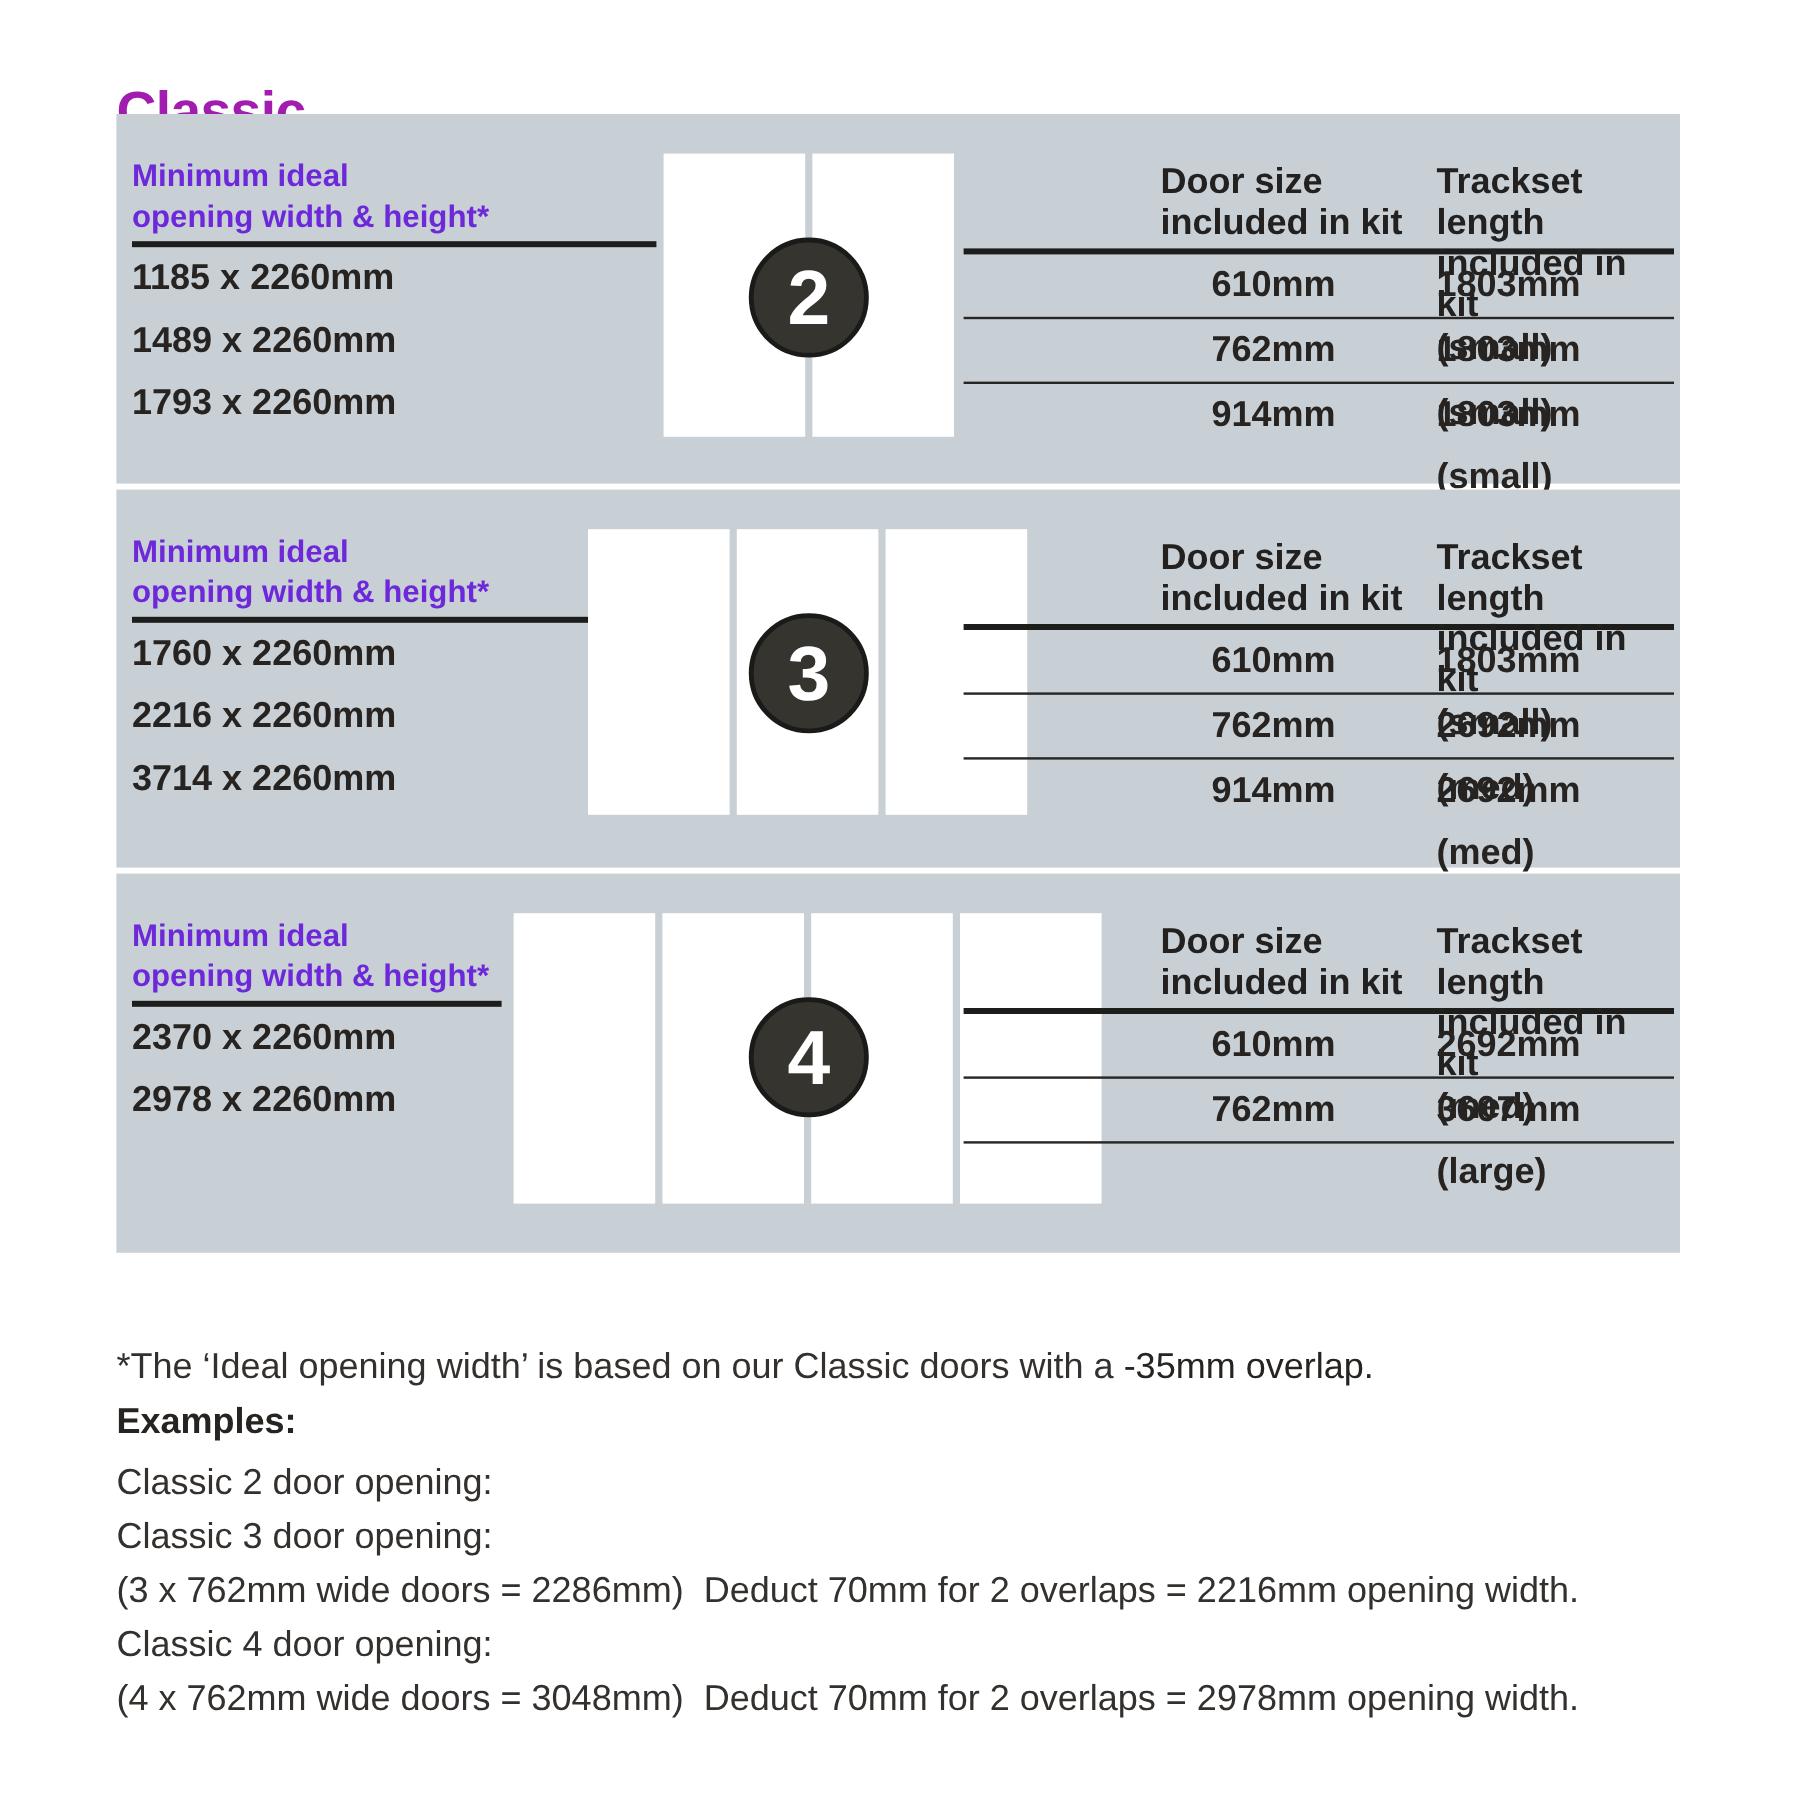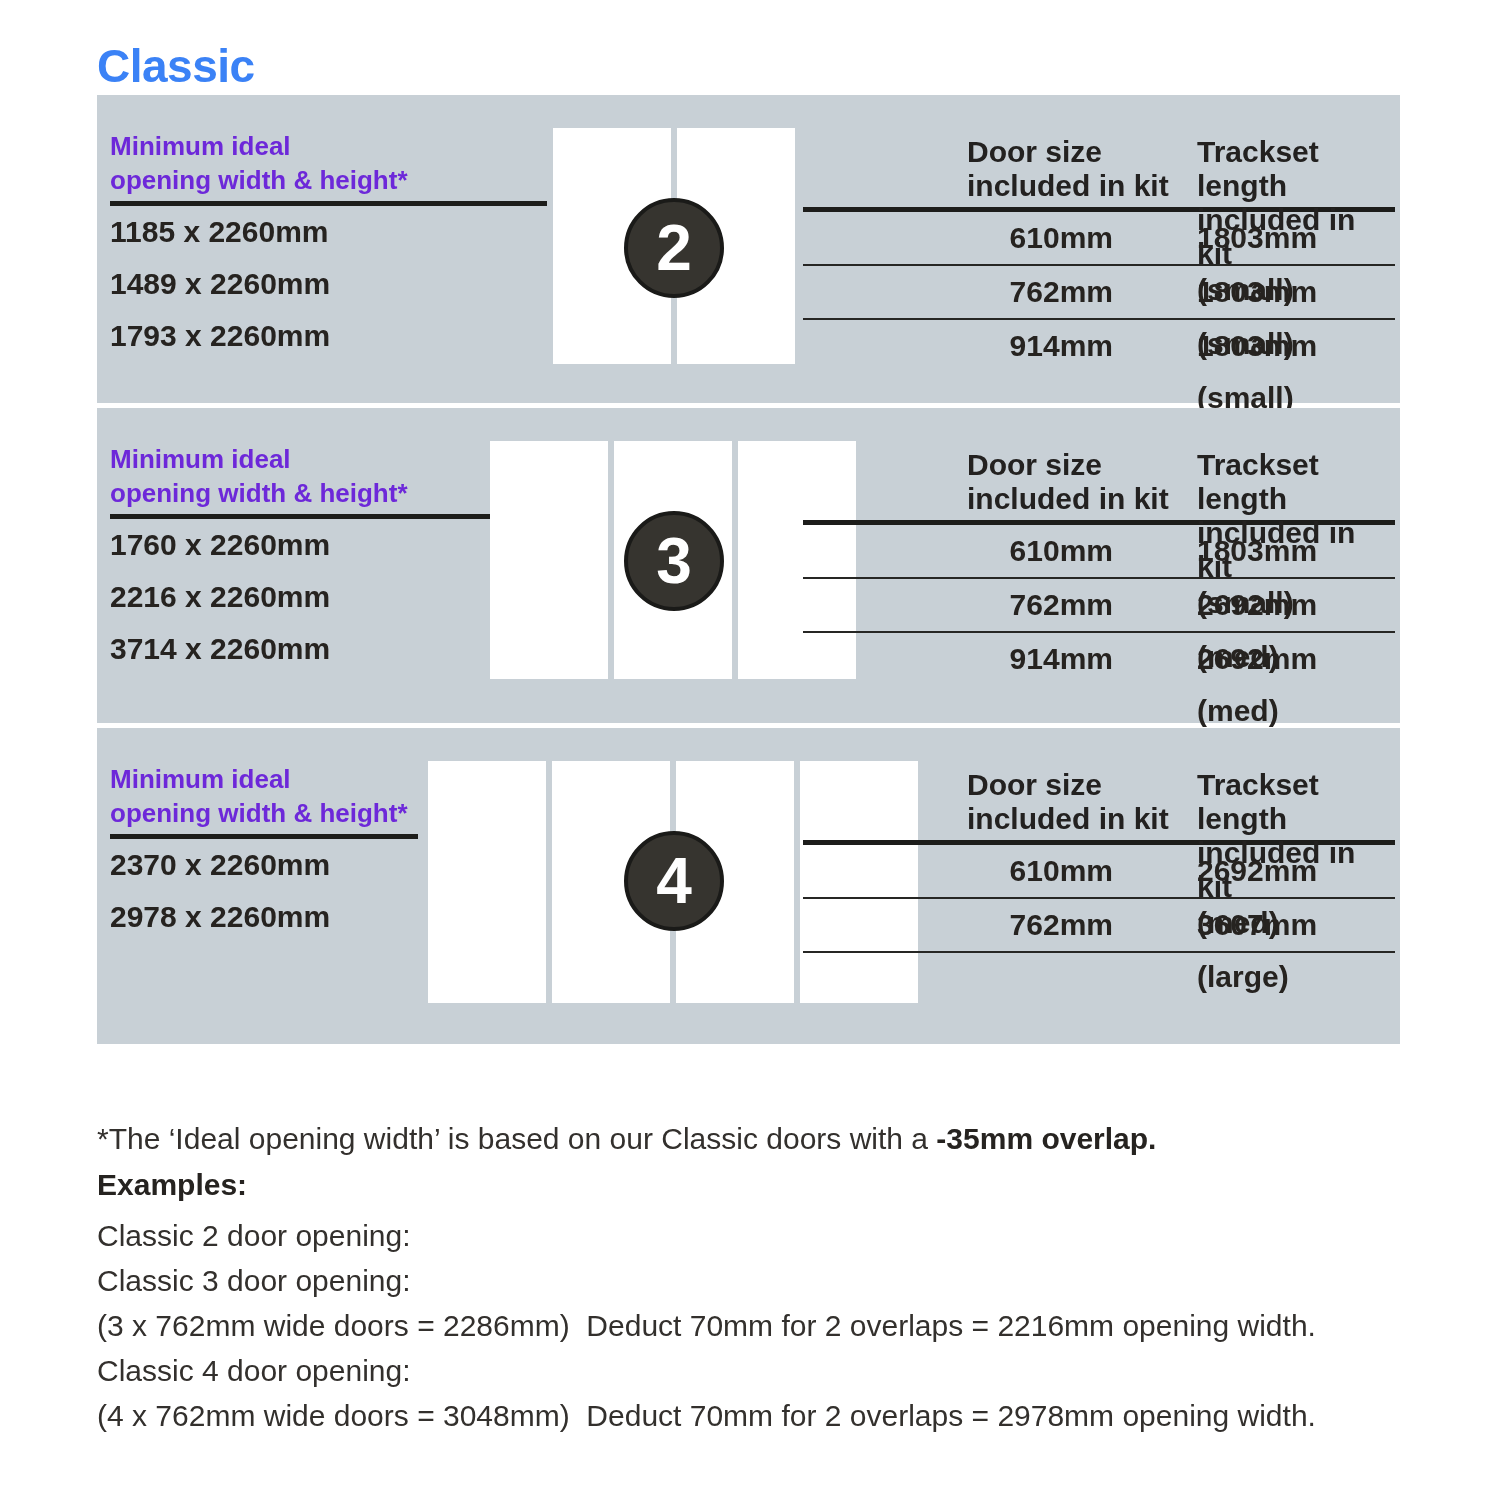--- a/index.html
+++ b/index.html
@@ -8,8 +8,8 @@
     font-family:"Liberation Sans", sans-serif;color:#262320;overflow:hidden;
   }
   .page-title{
-    position:absolute;left:97px;top:8px;font-size:46px;font-weight:700;
-    color:#3b82f6;letter-spacing:-0.5px;
+    position:absolute;left:97px;top:34px;font-size:46px;font-weight:700;
+    color:#a21caf;letter-spacing:-0.5px;
   }
   .panel{position:absolute;left:97px;top:95px;width:1303px;display:flex;flex-direction:column;gap:5px;}
   .panel-section{position:relative;background:#c8d0d6;}

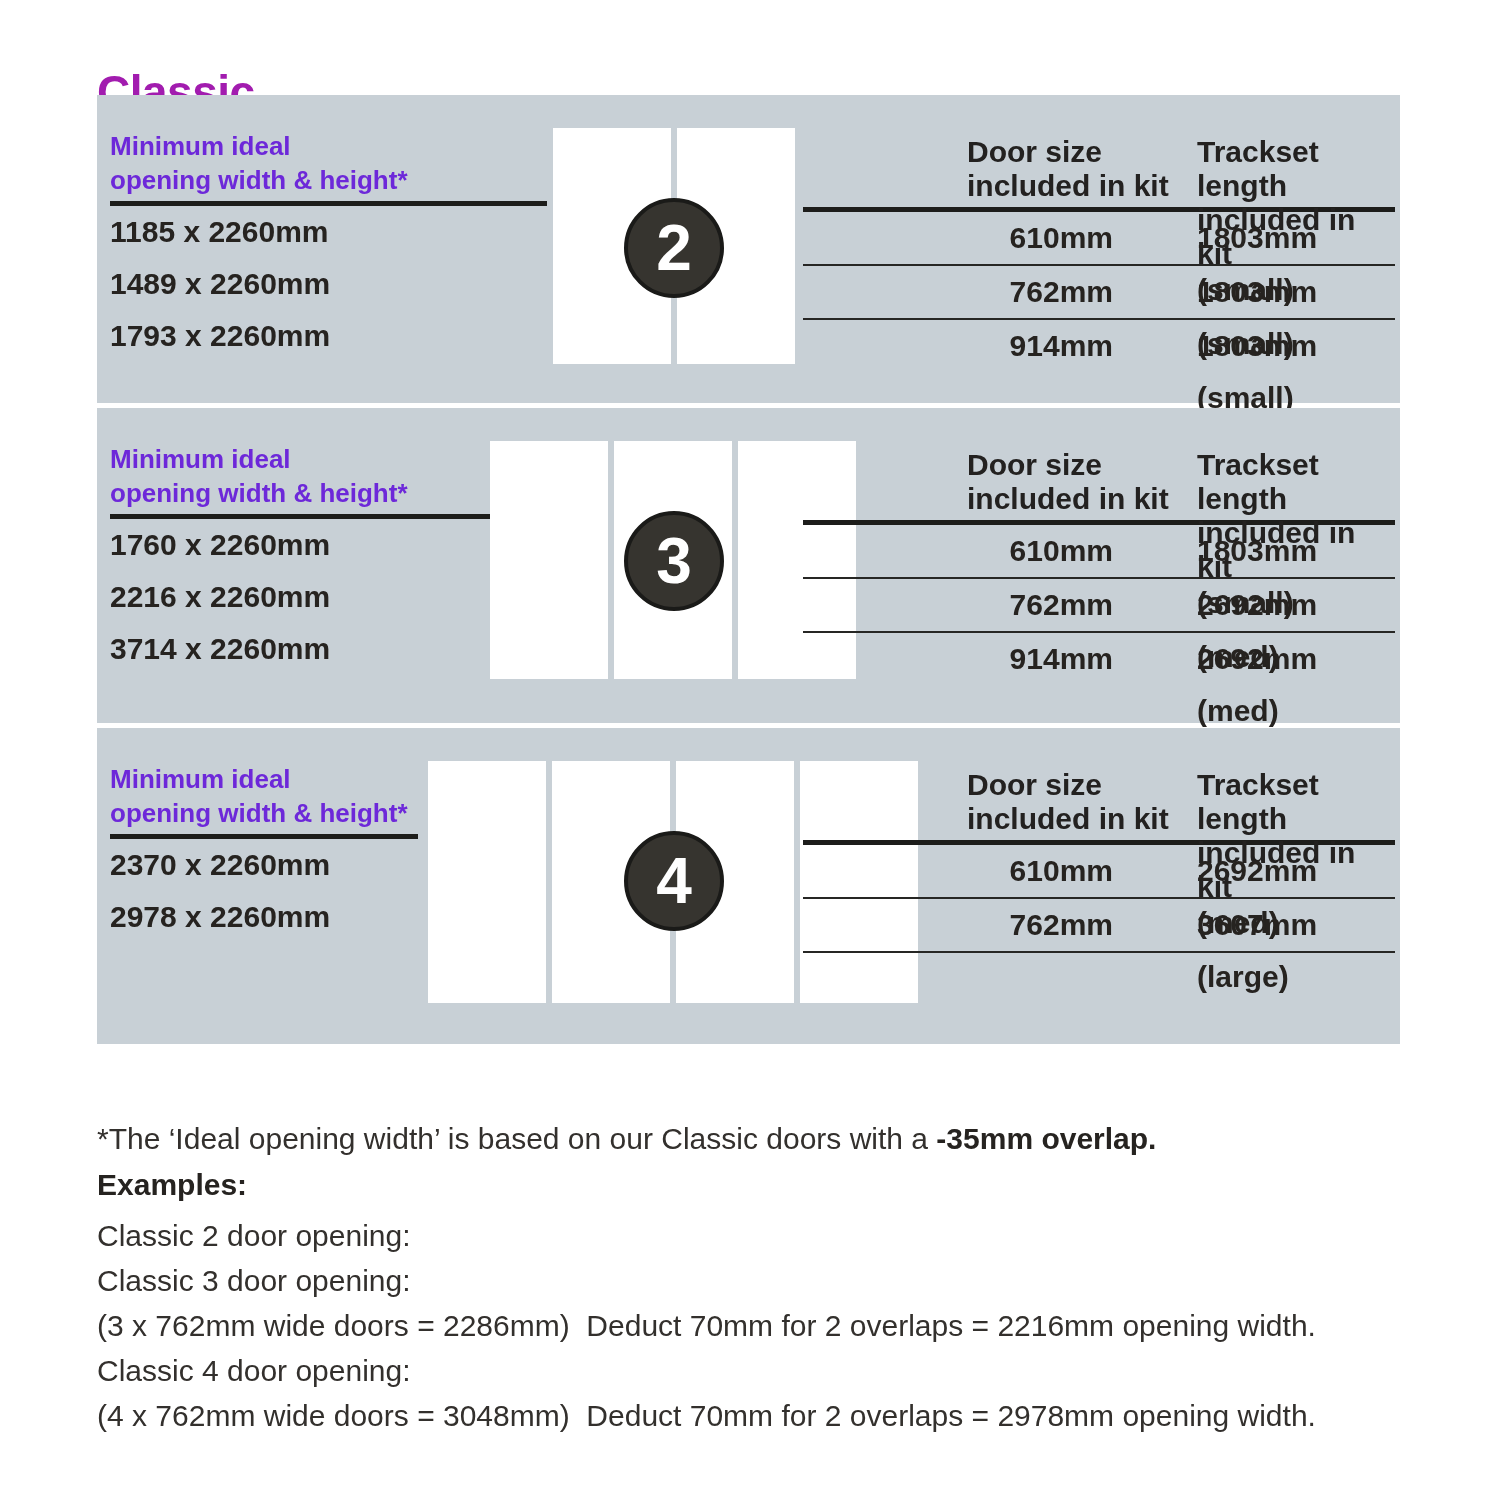--- a/index.html
+++ b/index.html
@@ -62,7 +62,7 @@
 
   
   .footnote{position:absolute;left:97px;top:1092px;font-size:30px;color:#33302d;}
-  .footnote b{font-weight:700;color:#262320;}
+  .footnote b{font-weight:400;color:#262320;}
   .examples-title{position:absolute;left:97px;top:1168px;font-size:30px;font-weight:700;color:#262320;}
   .example-lines{position:absolute;left:97px;top:1213px;font-size:30px;color:#33302d;}
   .example-line{height:45px;line-height:45px;white-space:pre-wrap;}

